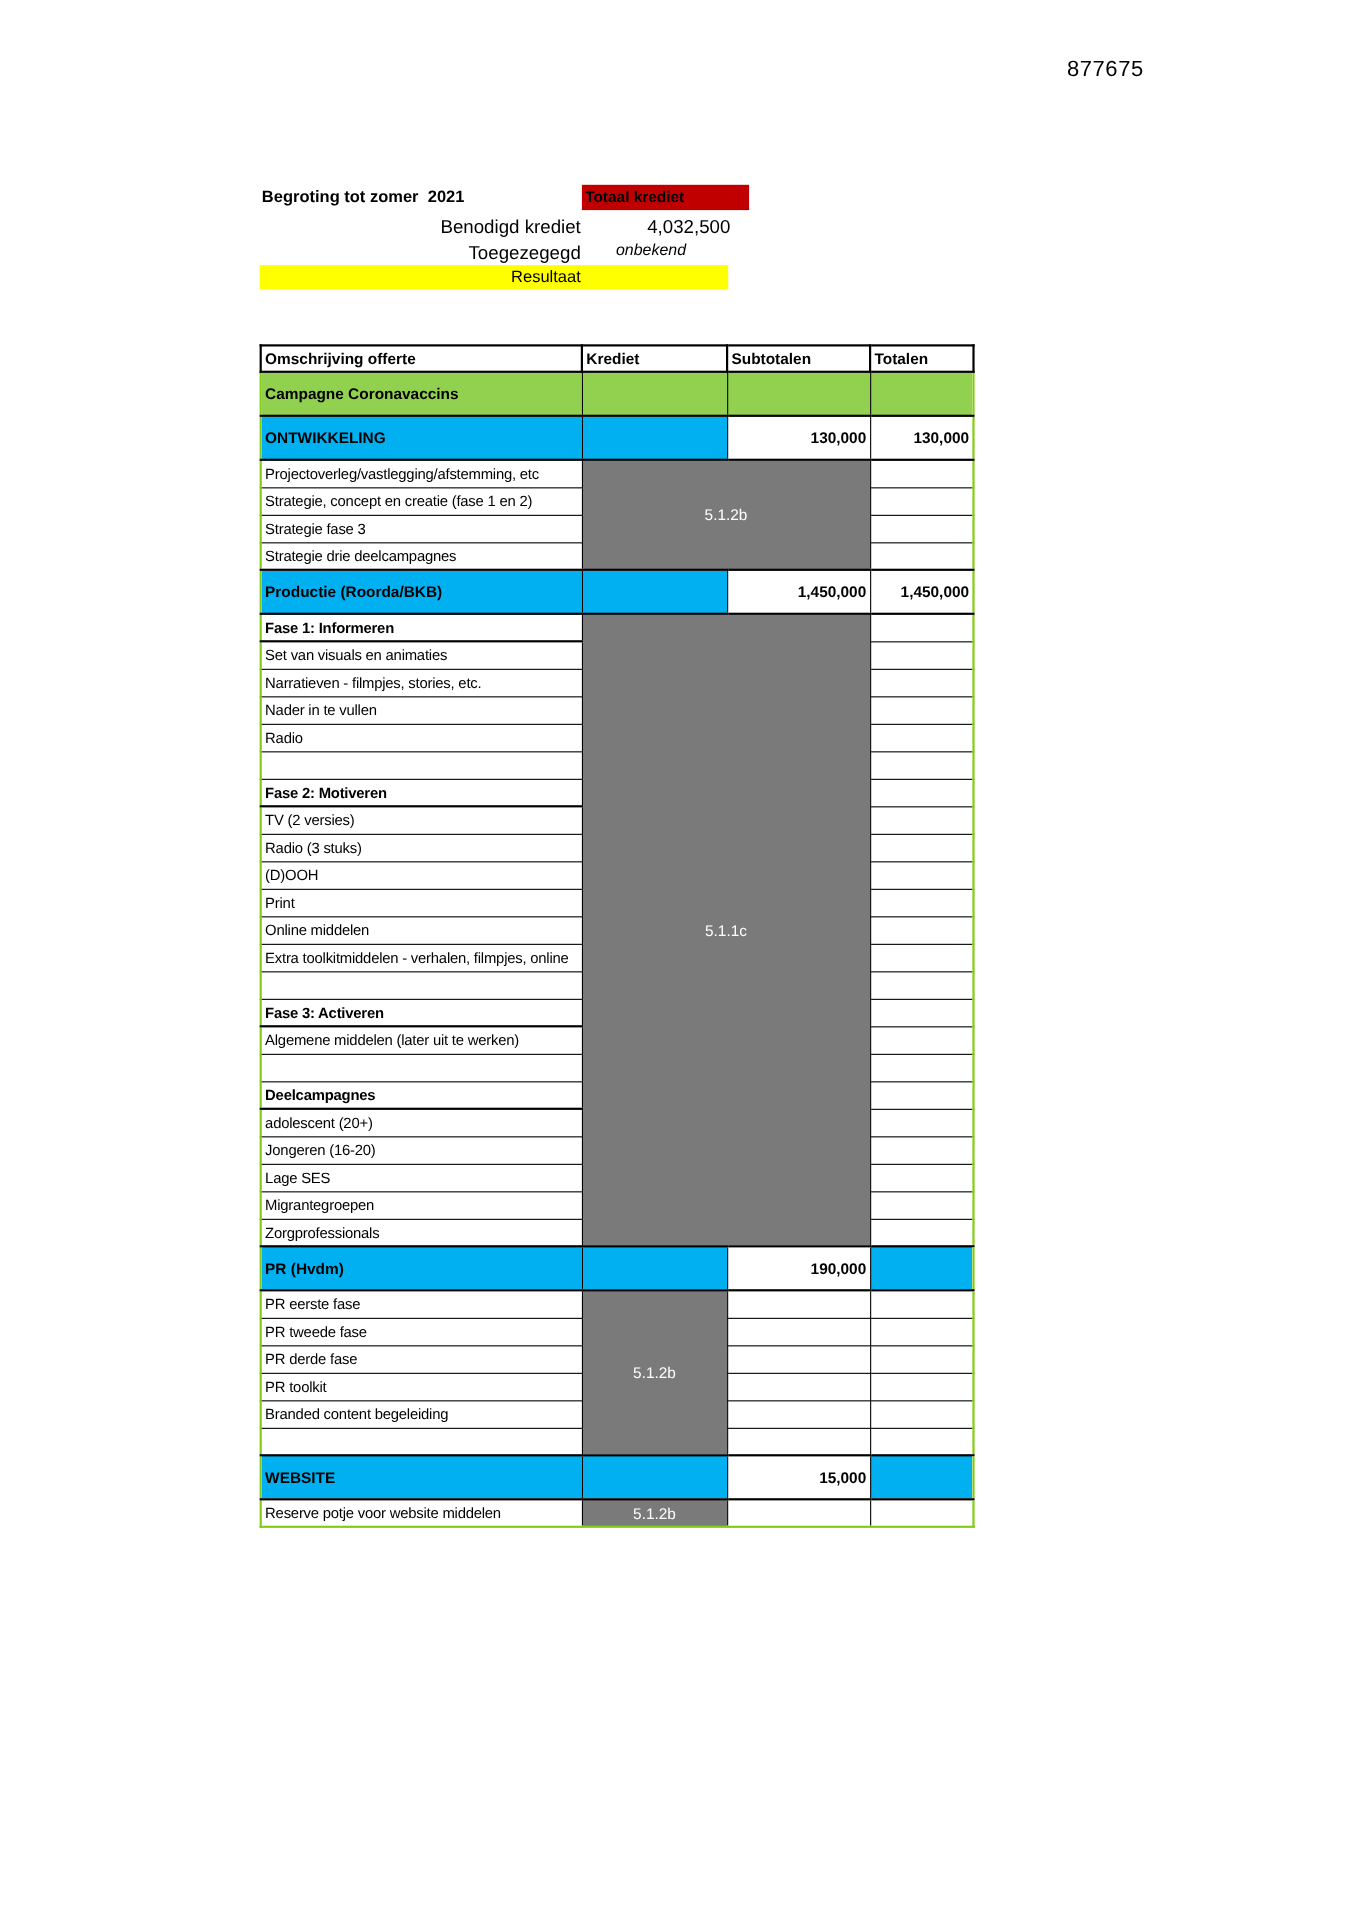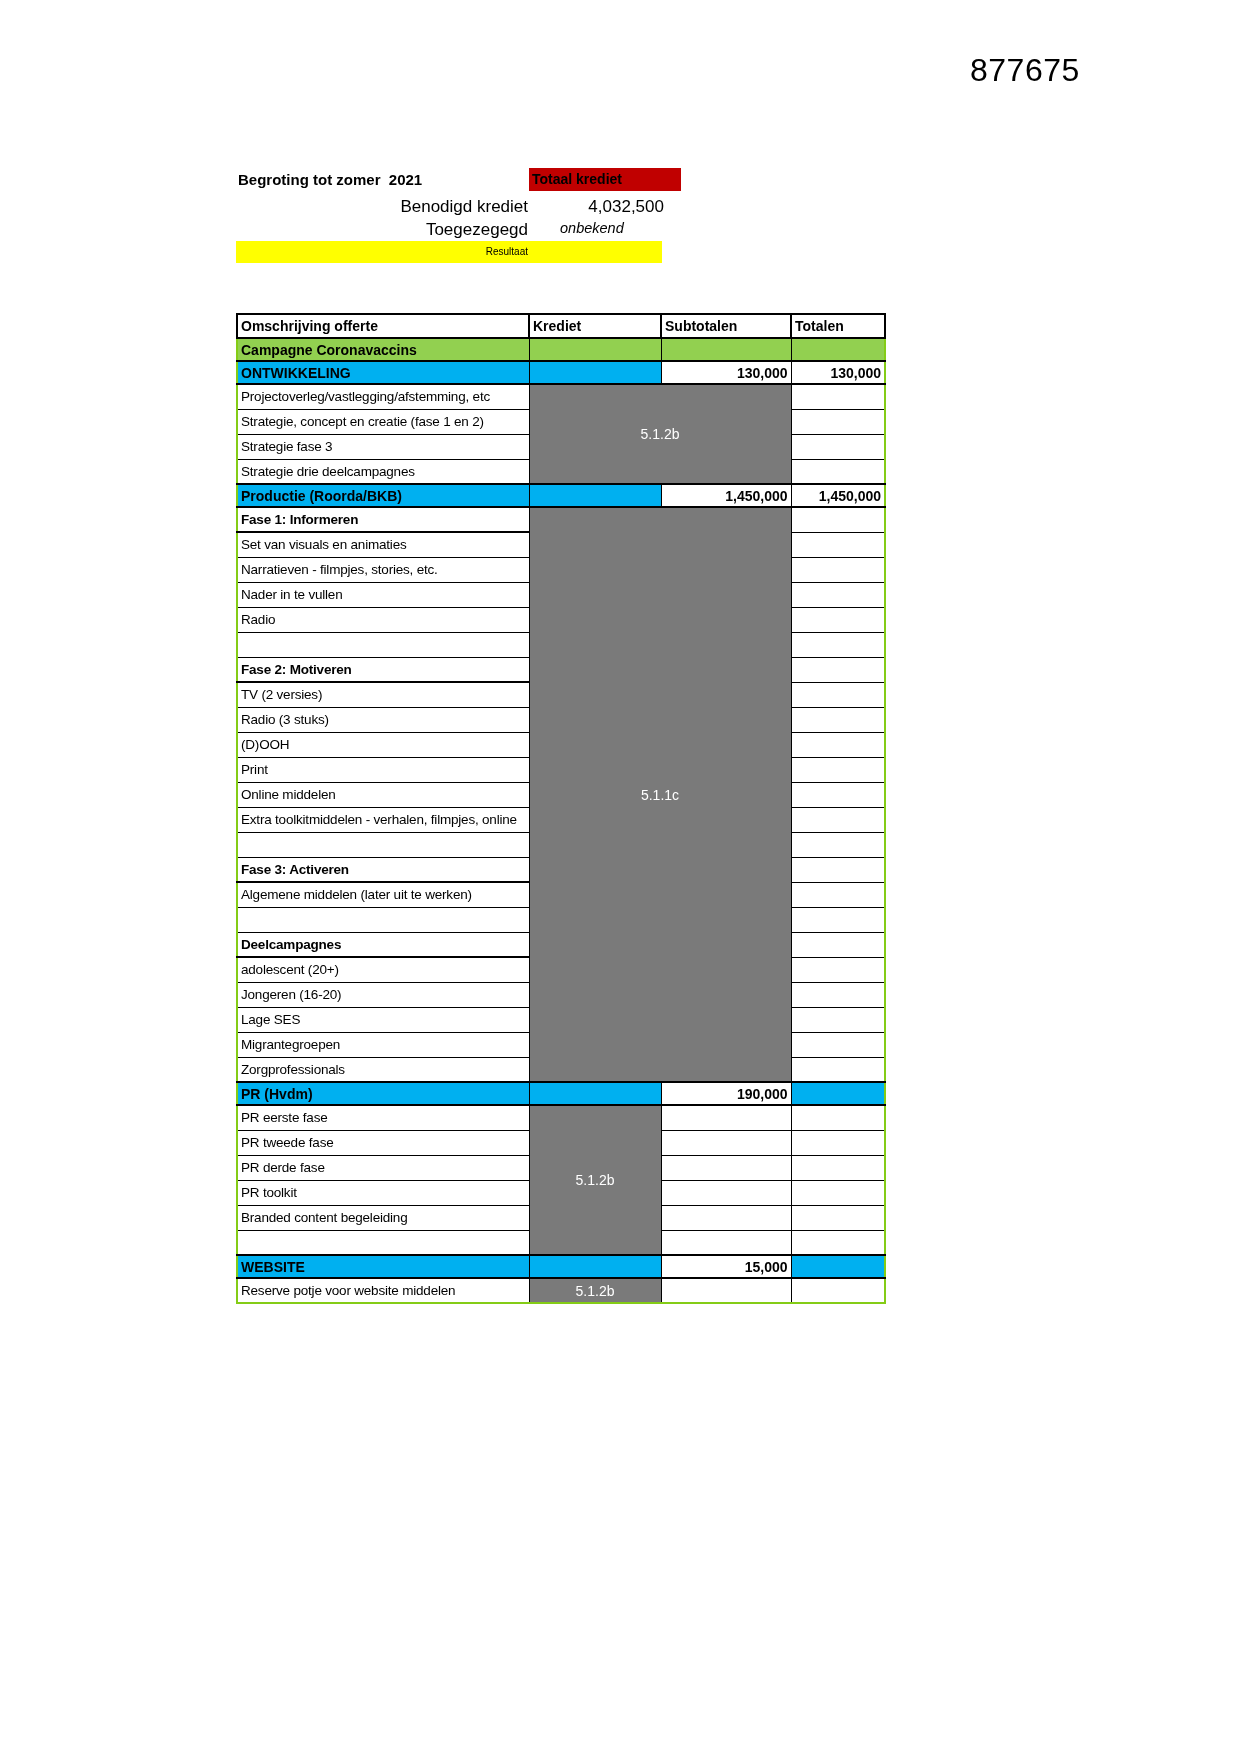--- a/index.html
+++ b/index.html
@@ -17,7 +17,7 @@
     position: absolute;
     top: 52px;
     left: 970px;
-    font-size: 32px;
+    font-size: 20px;
     letter-spacing: 0.5px;
   }
   .doc-title {

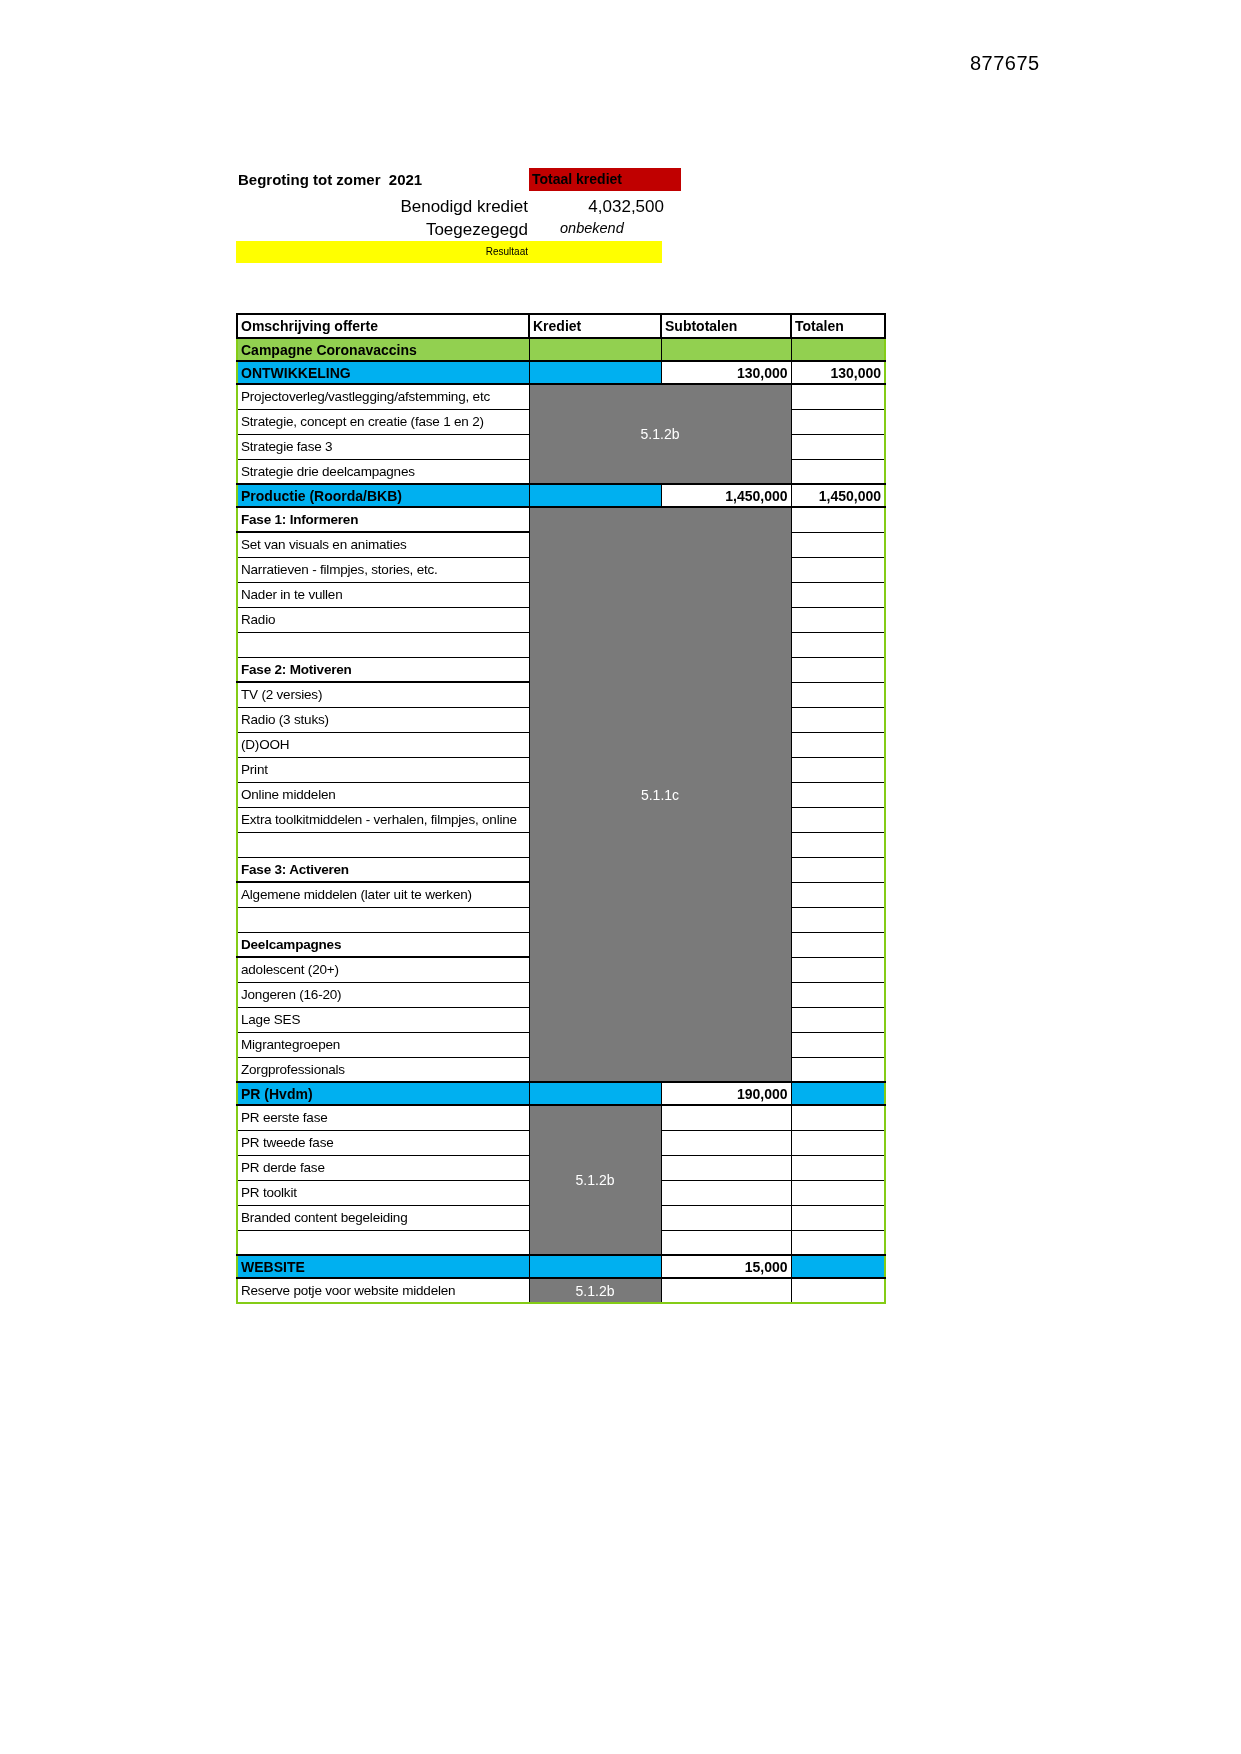--- a/index.html
+++ b/index.html
@@ -72,7 +72,7 @@
     width: 292px;
     text-align: right;
     line-height: 22px;
-    font-size: 10px;
+    font-size: 15px;
   }
   .budget-wrap {
     position: absolute;

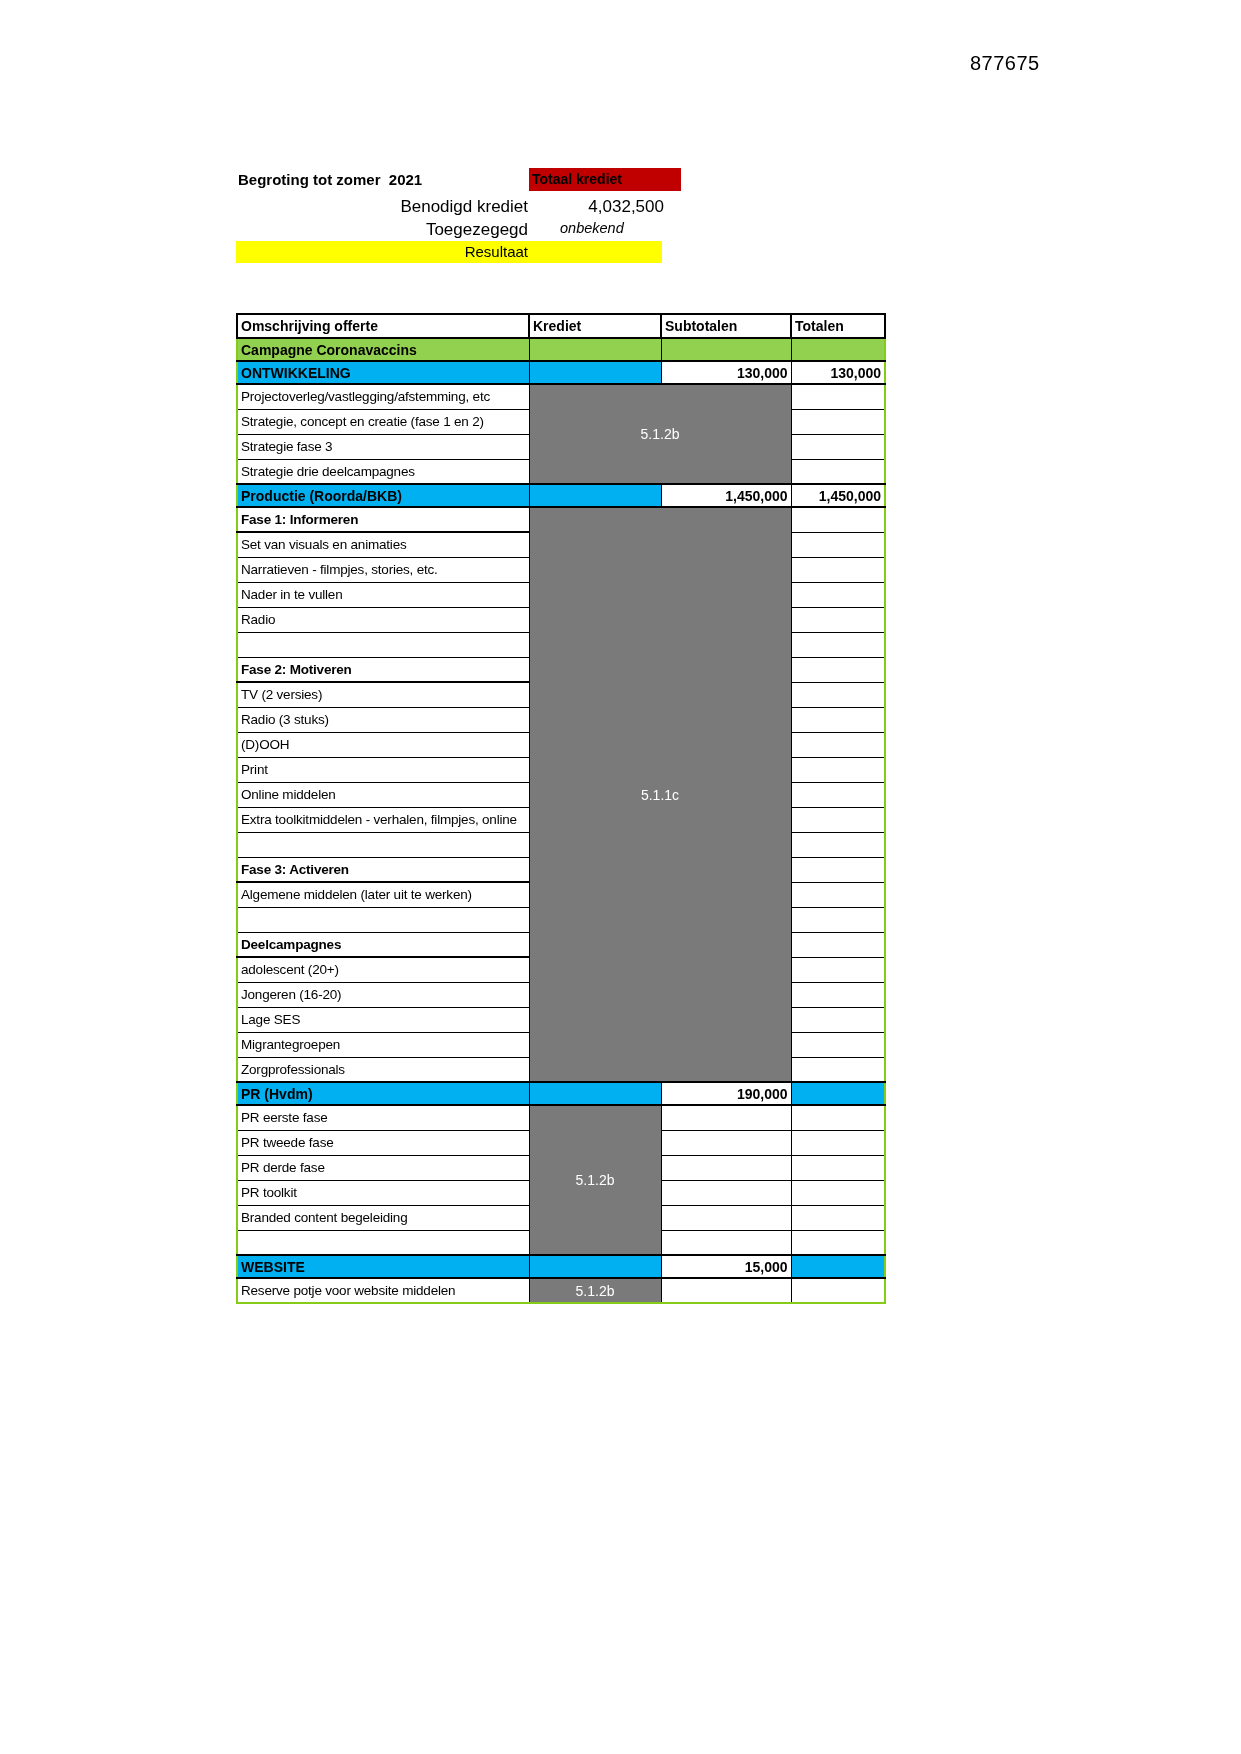--- a/index.html
+++ b/index.html
@@ -111,7 +111,7 @@
     border-top: 2px solid #000;
     border-bottom: 2px solid #000;
     font-weight: 700;
-    height: 23px;
+    height: 40px;
   }
   tr.section.green td { background: var(--green, #92D050); }
   tr.section.blue td.fill { background: var(--blue, #00B0F0); }

